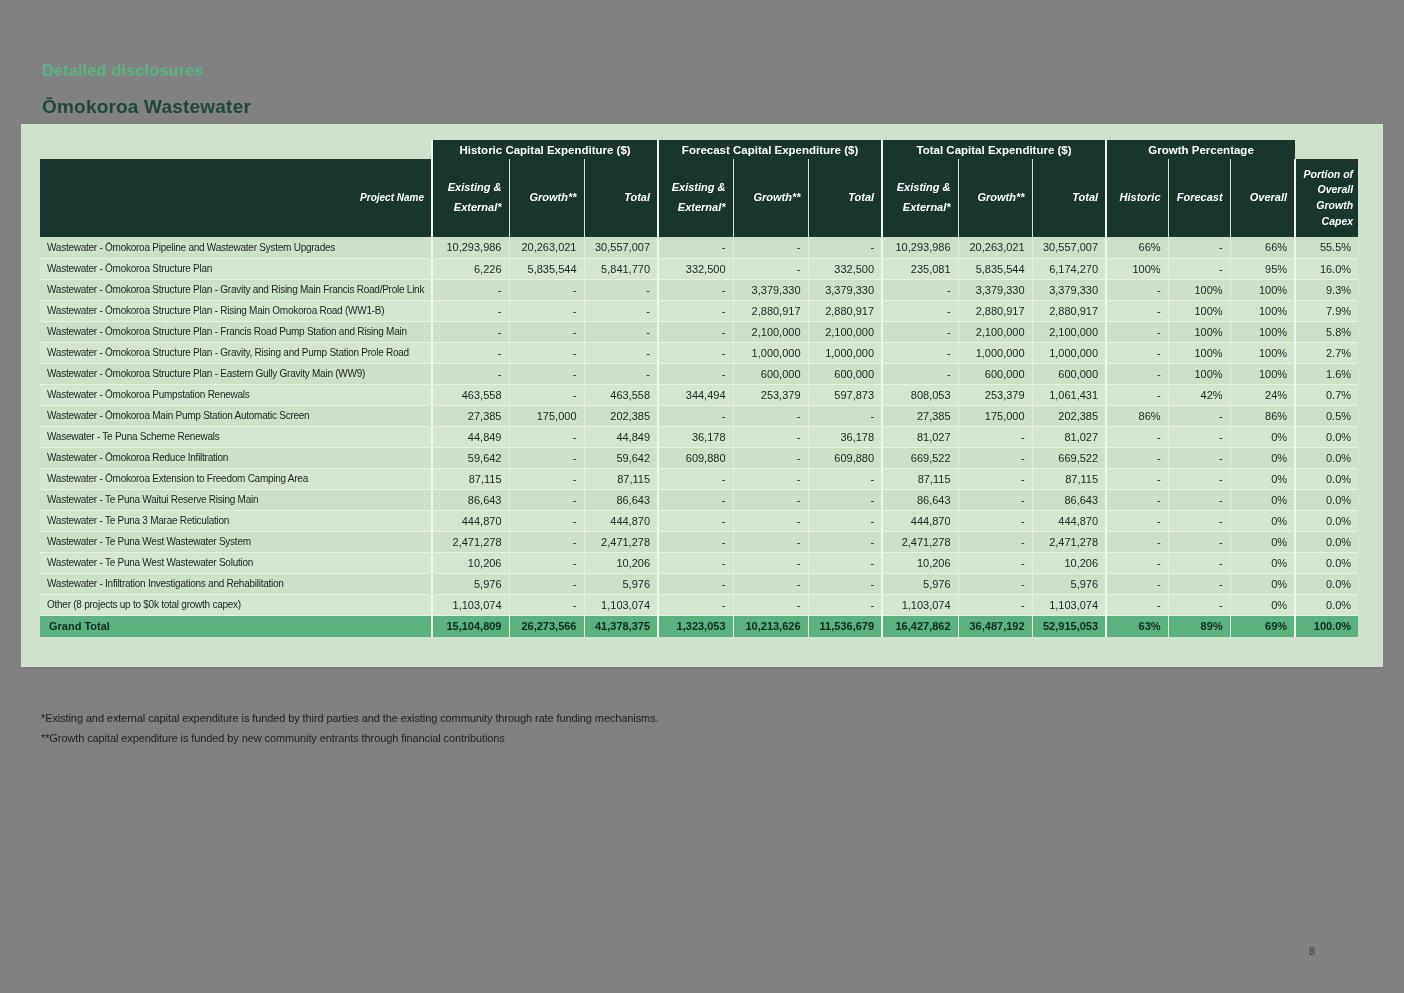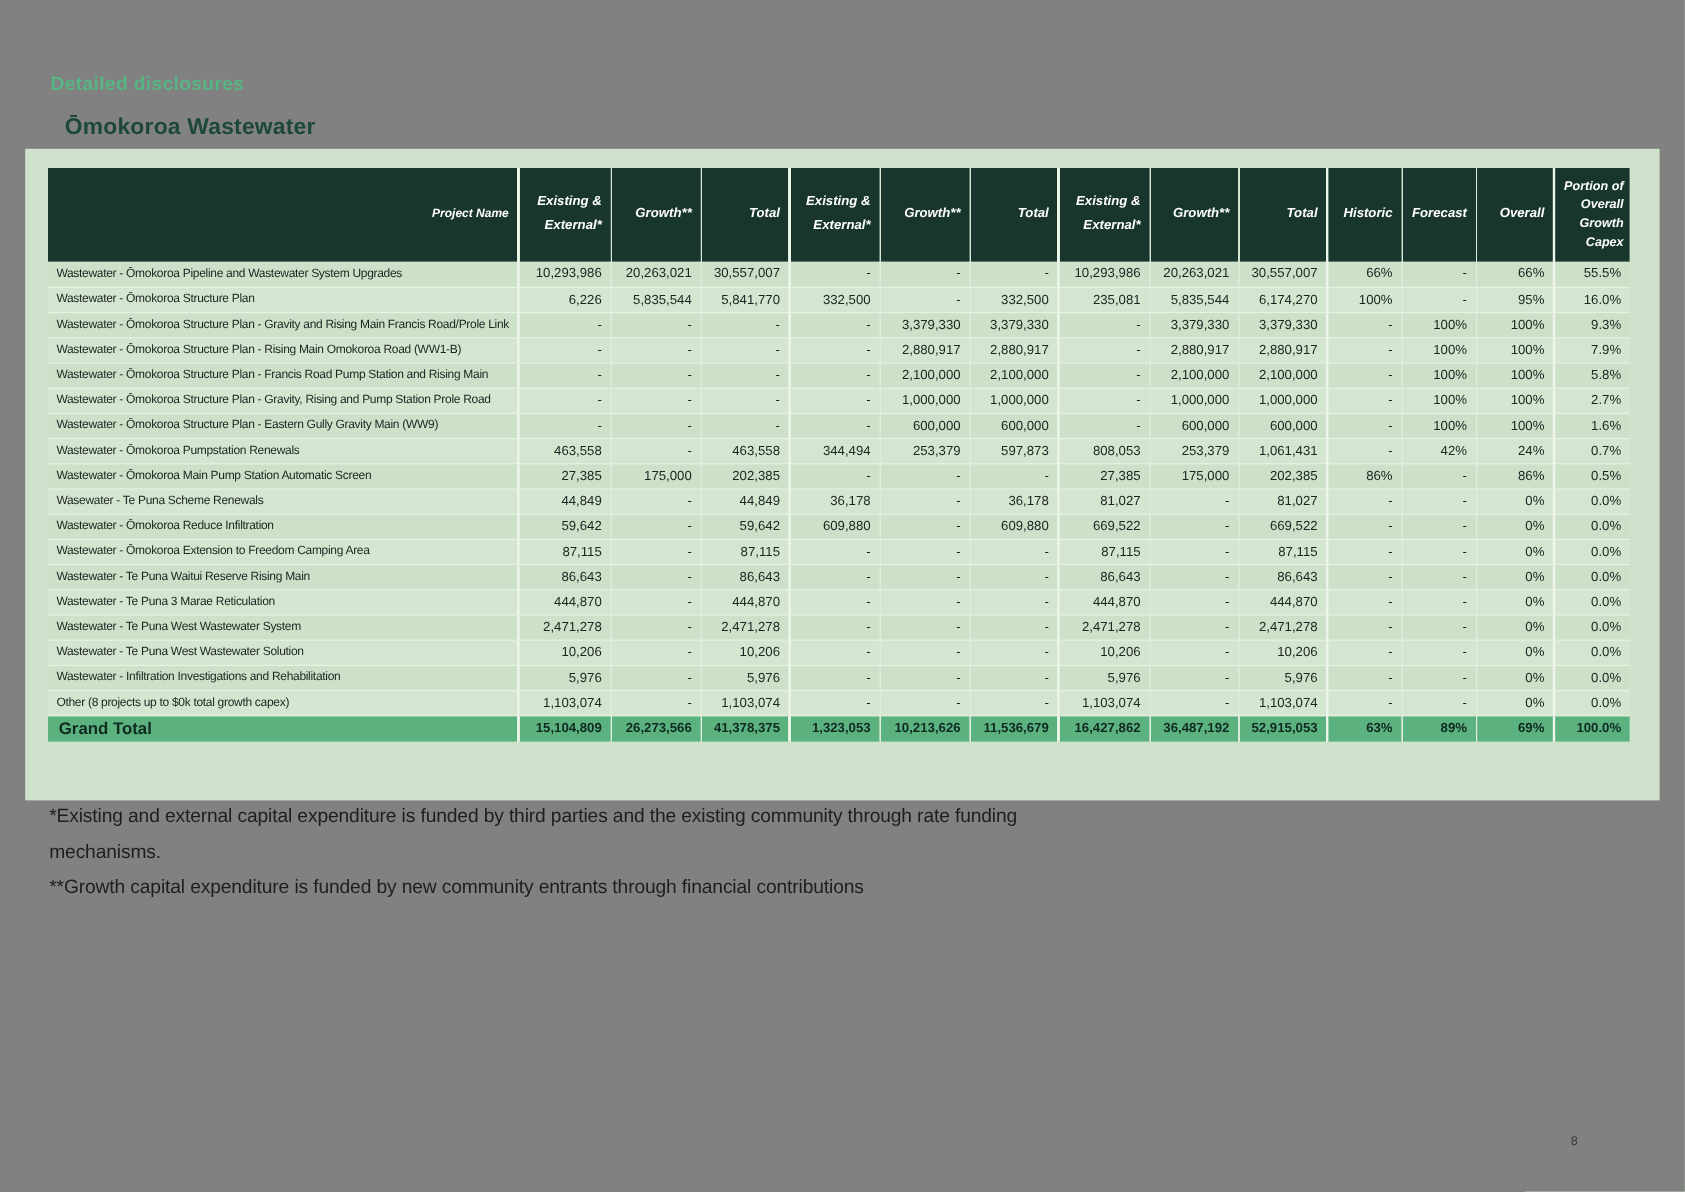--- a/index.html
+++ b/index.html
@@ -13,7 +13,7 @@
     font-size:16px;font-weight:bold;color:#57b584;letter-spacing:.3px;
   }
   .page-subtitle{
-    position:absolute;left:54px;top:96px;
+    position:absolute;left:42px;top:96px;
     font-size:19px;font-weight:bold;color:#1d473d;letter-spacing:.2px;
   }
   .panel{

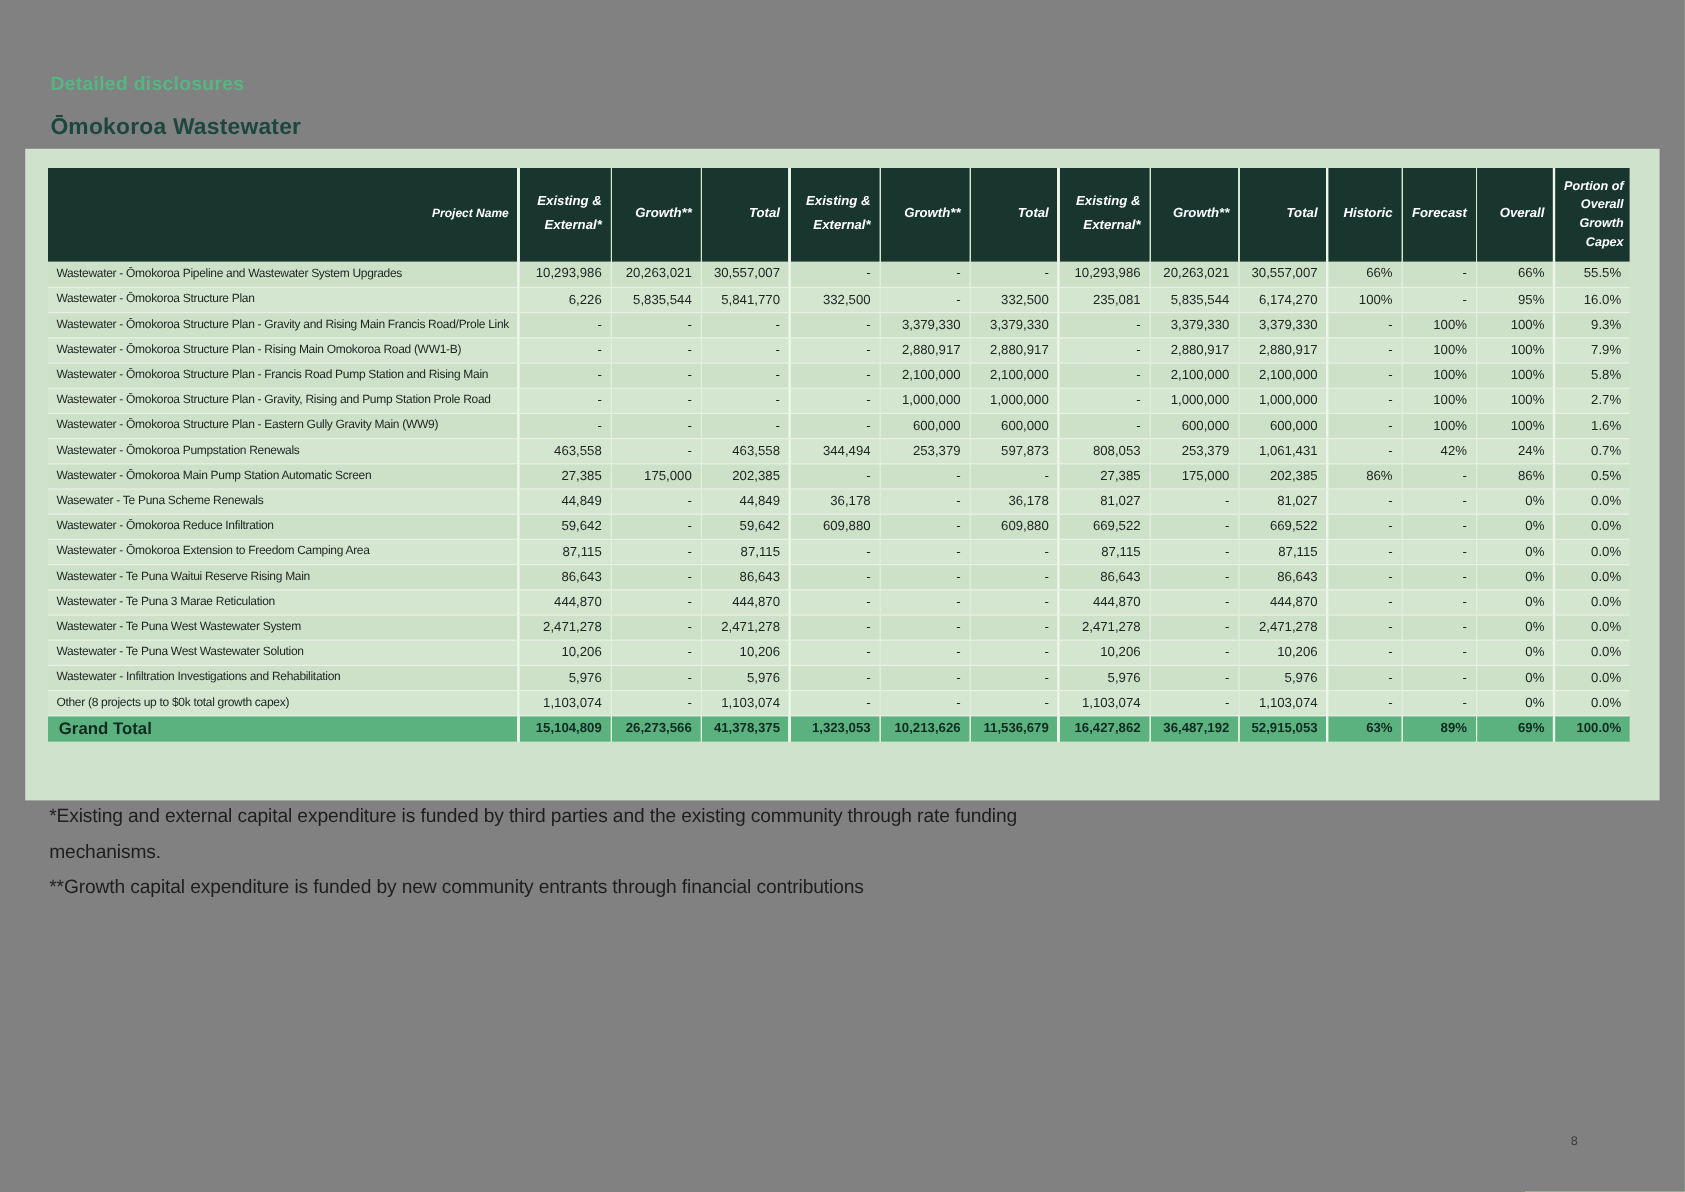--- a/index.html
+++ b/index.html
@@ -99,6 +99,14 @@
       <col style="width:63px">
     </colgroup>
     <thead>
+      <tr class="group-row">
+        <th class="spacer"></th>
+        <th class="dark gb" colspan="3">Historic Capital Expenditure ($)</th>
+          <th class="dark gb" colspan="3">Forecast Capital Expenditure ($)</th>
+          <th class="dark gb" colspan="3">Total Capital Expenditure ($)</th>
+          <th class="dark gb" colspan="3">Growth Percentage</th>
+          <th class="spacer" id="portion-spacer"></th>
+      </tr>
       <tr class="sub-row">
         <th class="dark name-h">Project Name</th>
         <th class="dark gb">Existing &amp; External*</th>

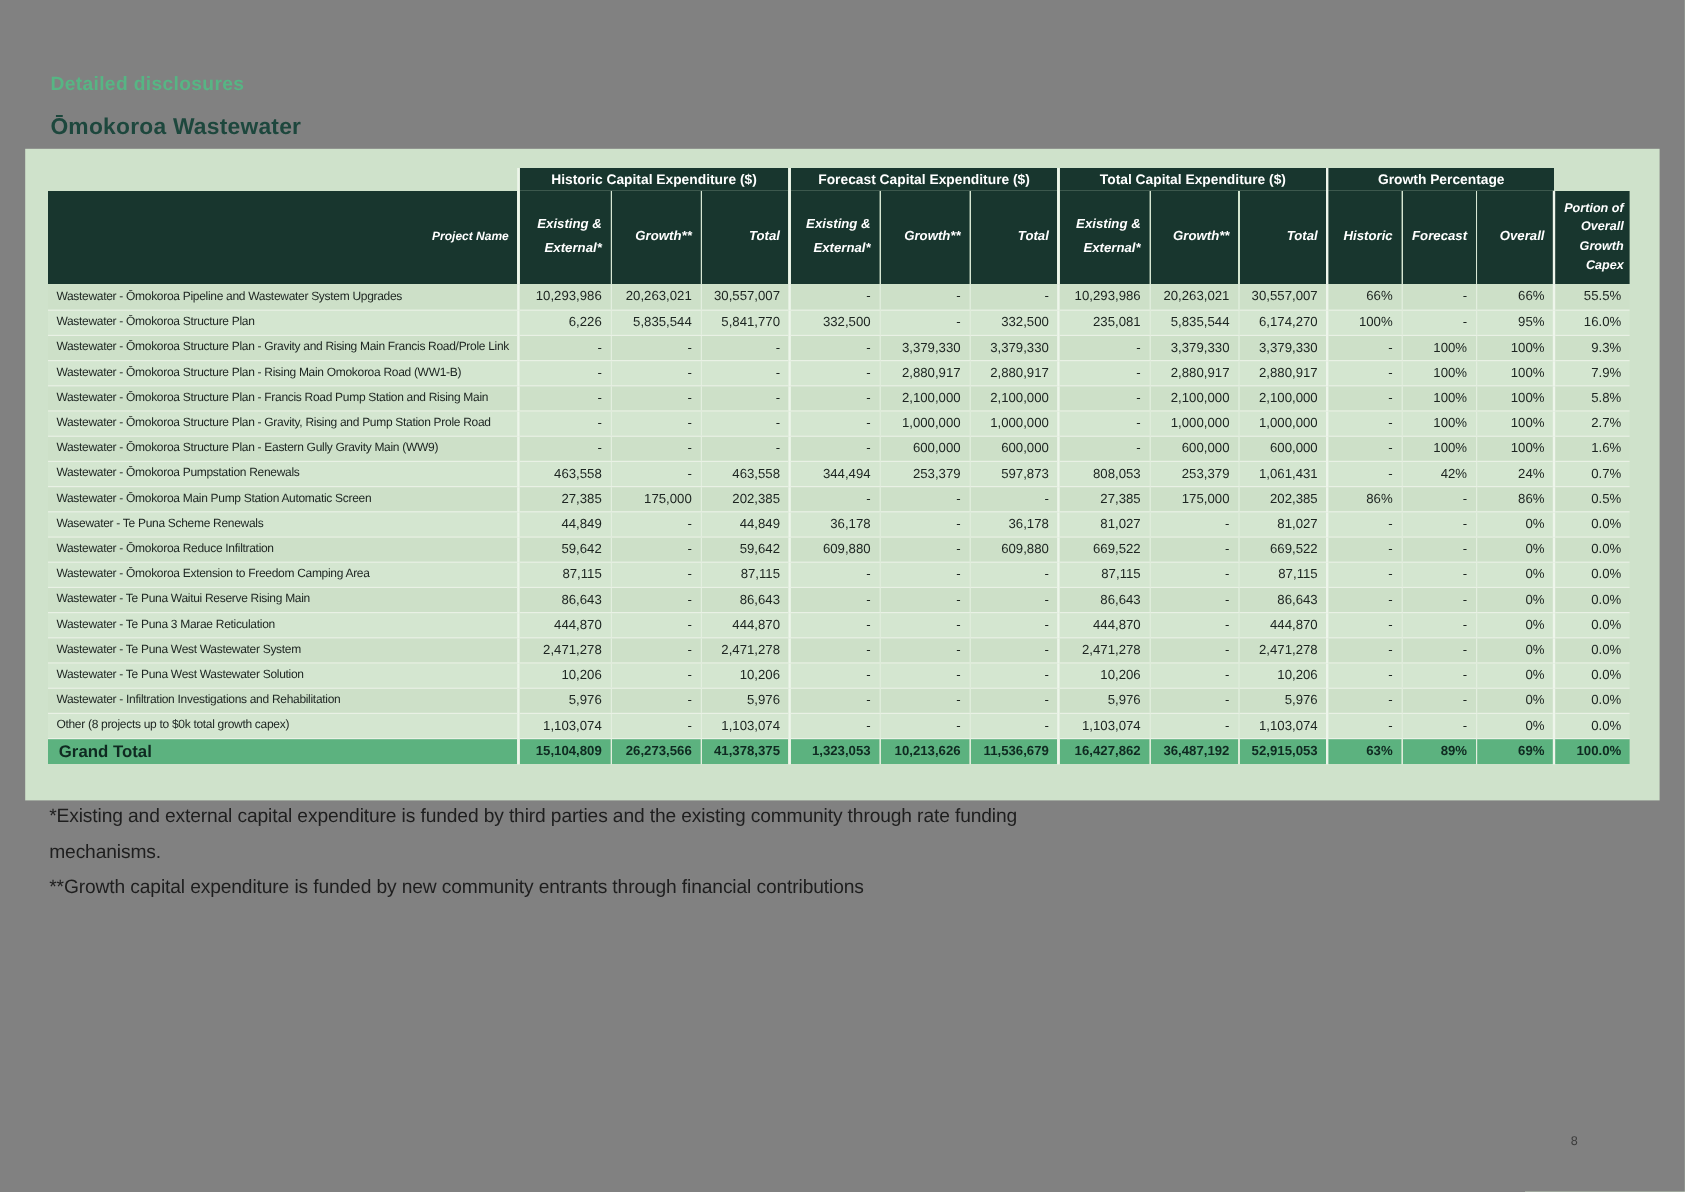--- a/index.html
+++ b/index.html
@@ -62,7 +62,7 @@
     height:22px;background:#5cb27f;color:#0f2a21;font-weight:bold;
     font-size:11px;border-top:1px solid #eef5eb;white-space:nowrap;
   }
-  tfoot td.name{text-align:left;font-size:14px;letter-spacing:0;padding-left:9px;}
+  tfoot td.name{text-align:left;font-size:11px;letter-spacing:0;padding-left:9px;}
   tfoot td.num{text-align:right;}
   
   .footnotes{

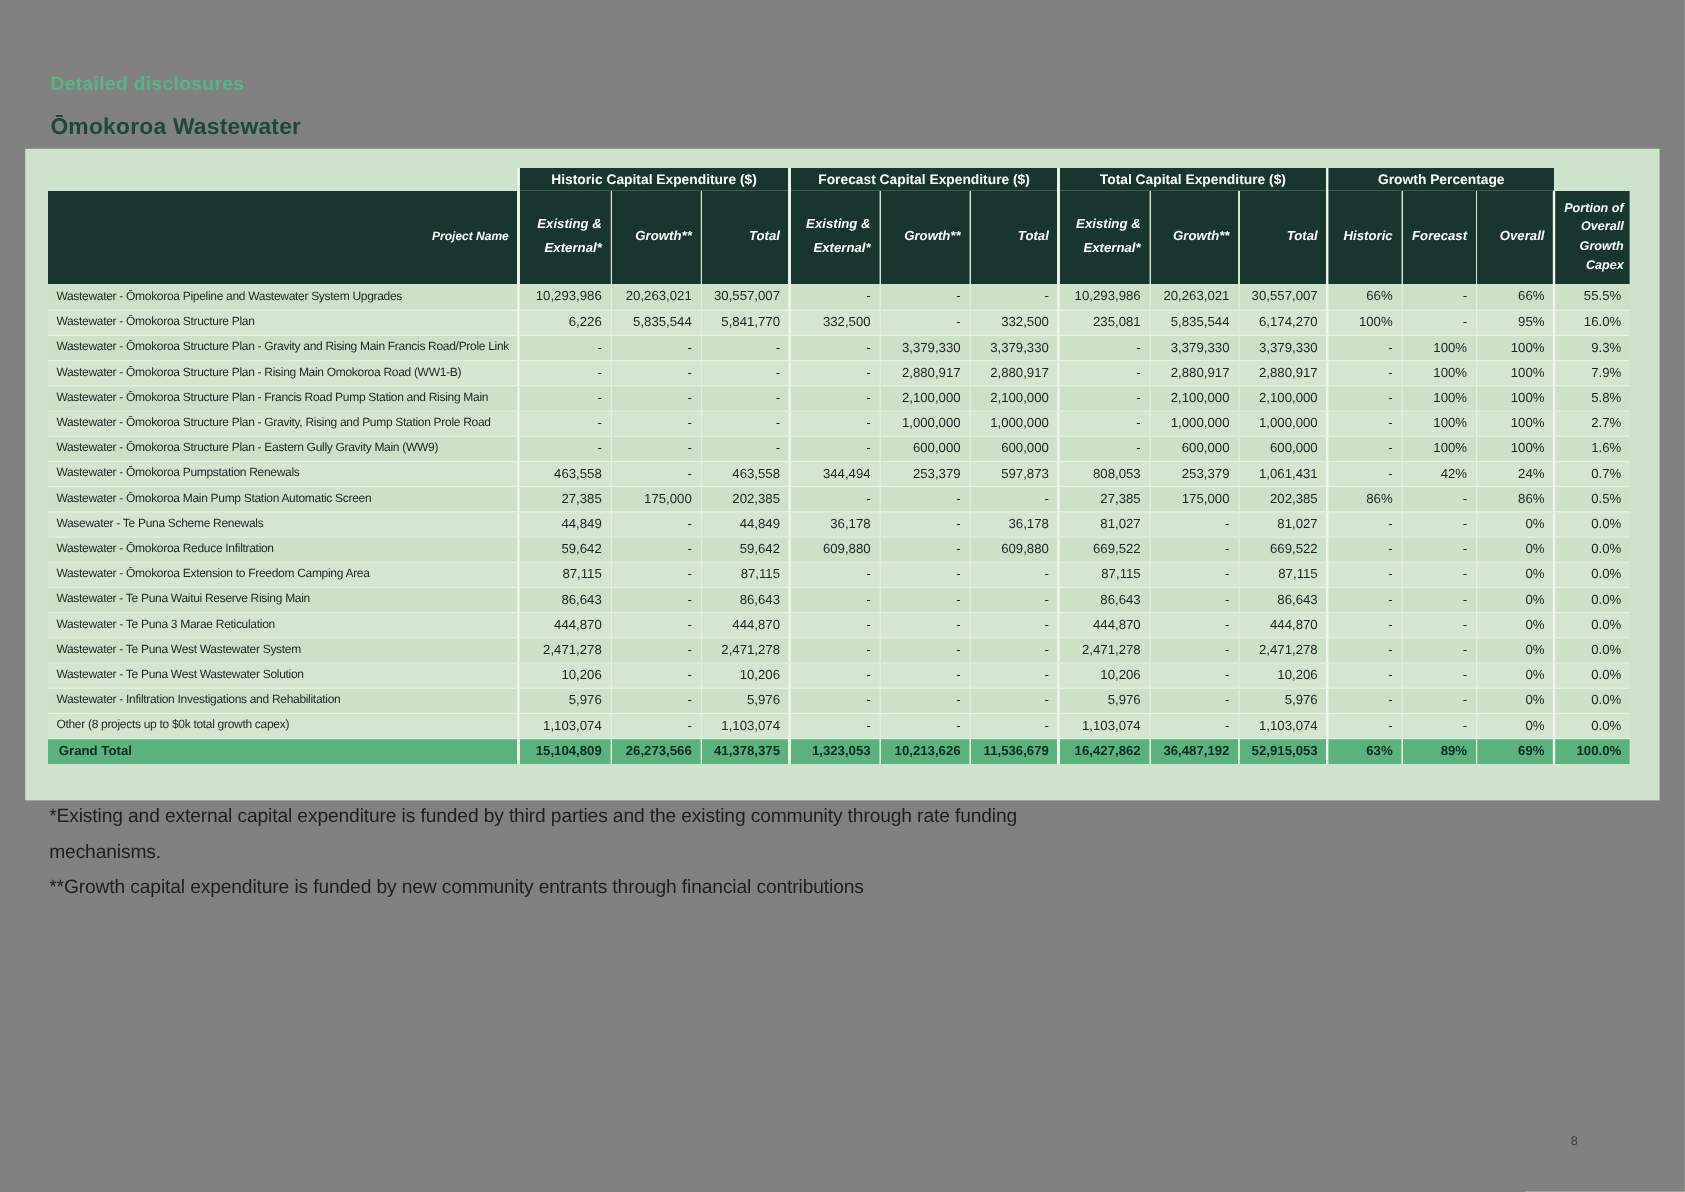--- a/index.html
+++ b/index.html
@@ -66,8 +66,8 @@
   tfoot td.num{text-align:right;}
   
   .footnotes{
-    position:absolute;left:41px;top:666px;width:900px;
-    font-size:16px;color:#1e1e1e;line-height:1.85;letter-spacing:-0.1px;
+    position:absolute;left:41px;top:708px;width:900px;
+    font-size:11px;color:#1e1e1e;line-height:1.85;letter-spacing:-0.1px;
   }
   .page-number{
     position:absolute;left:1309px;top:945px;

